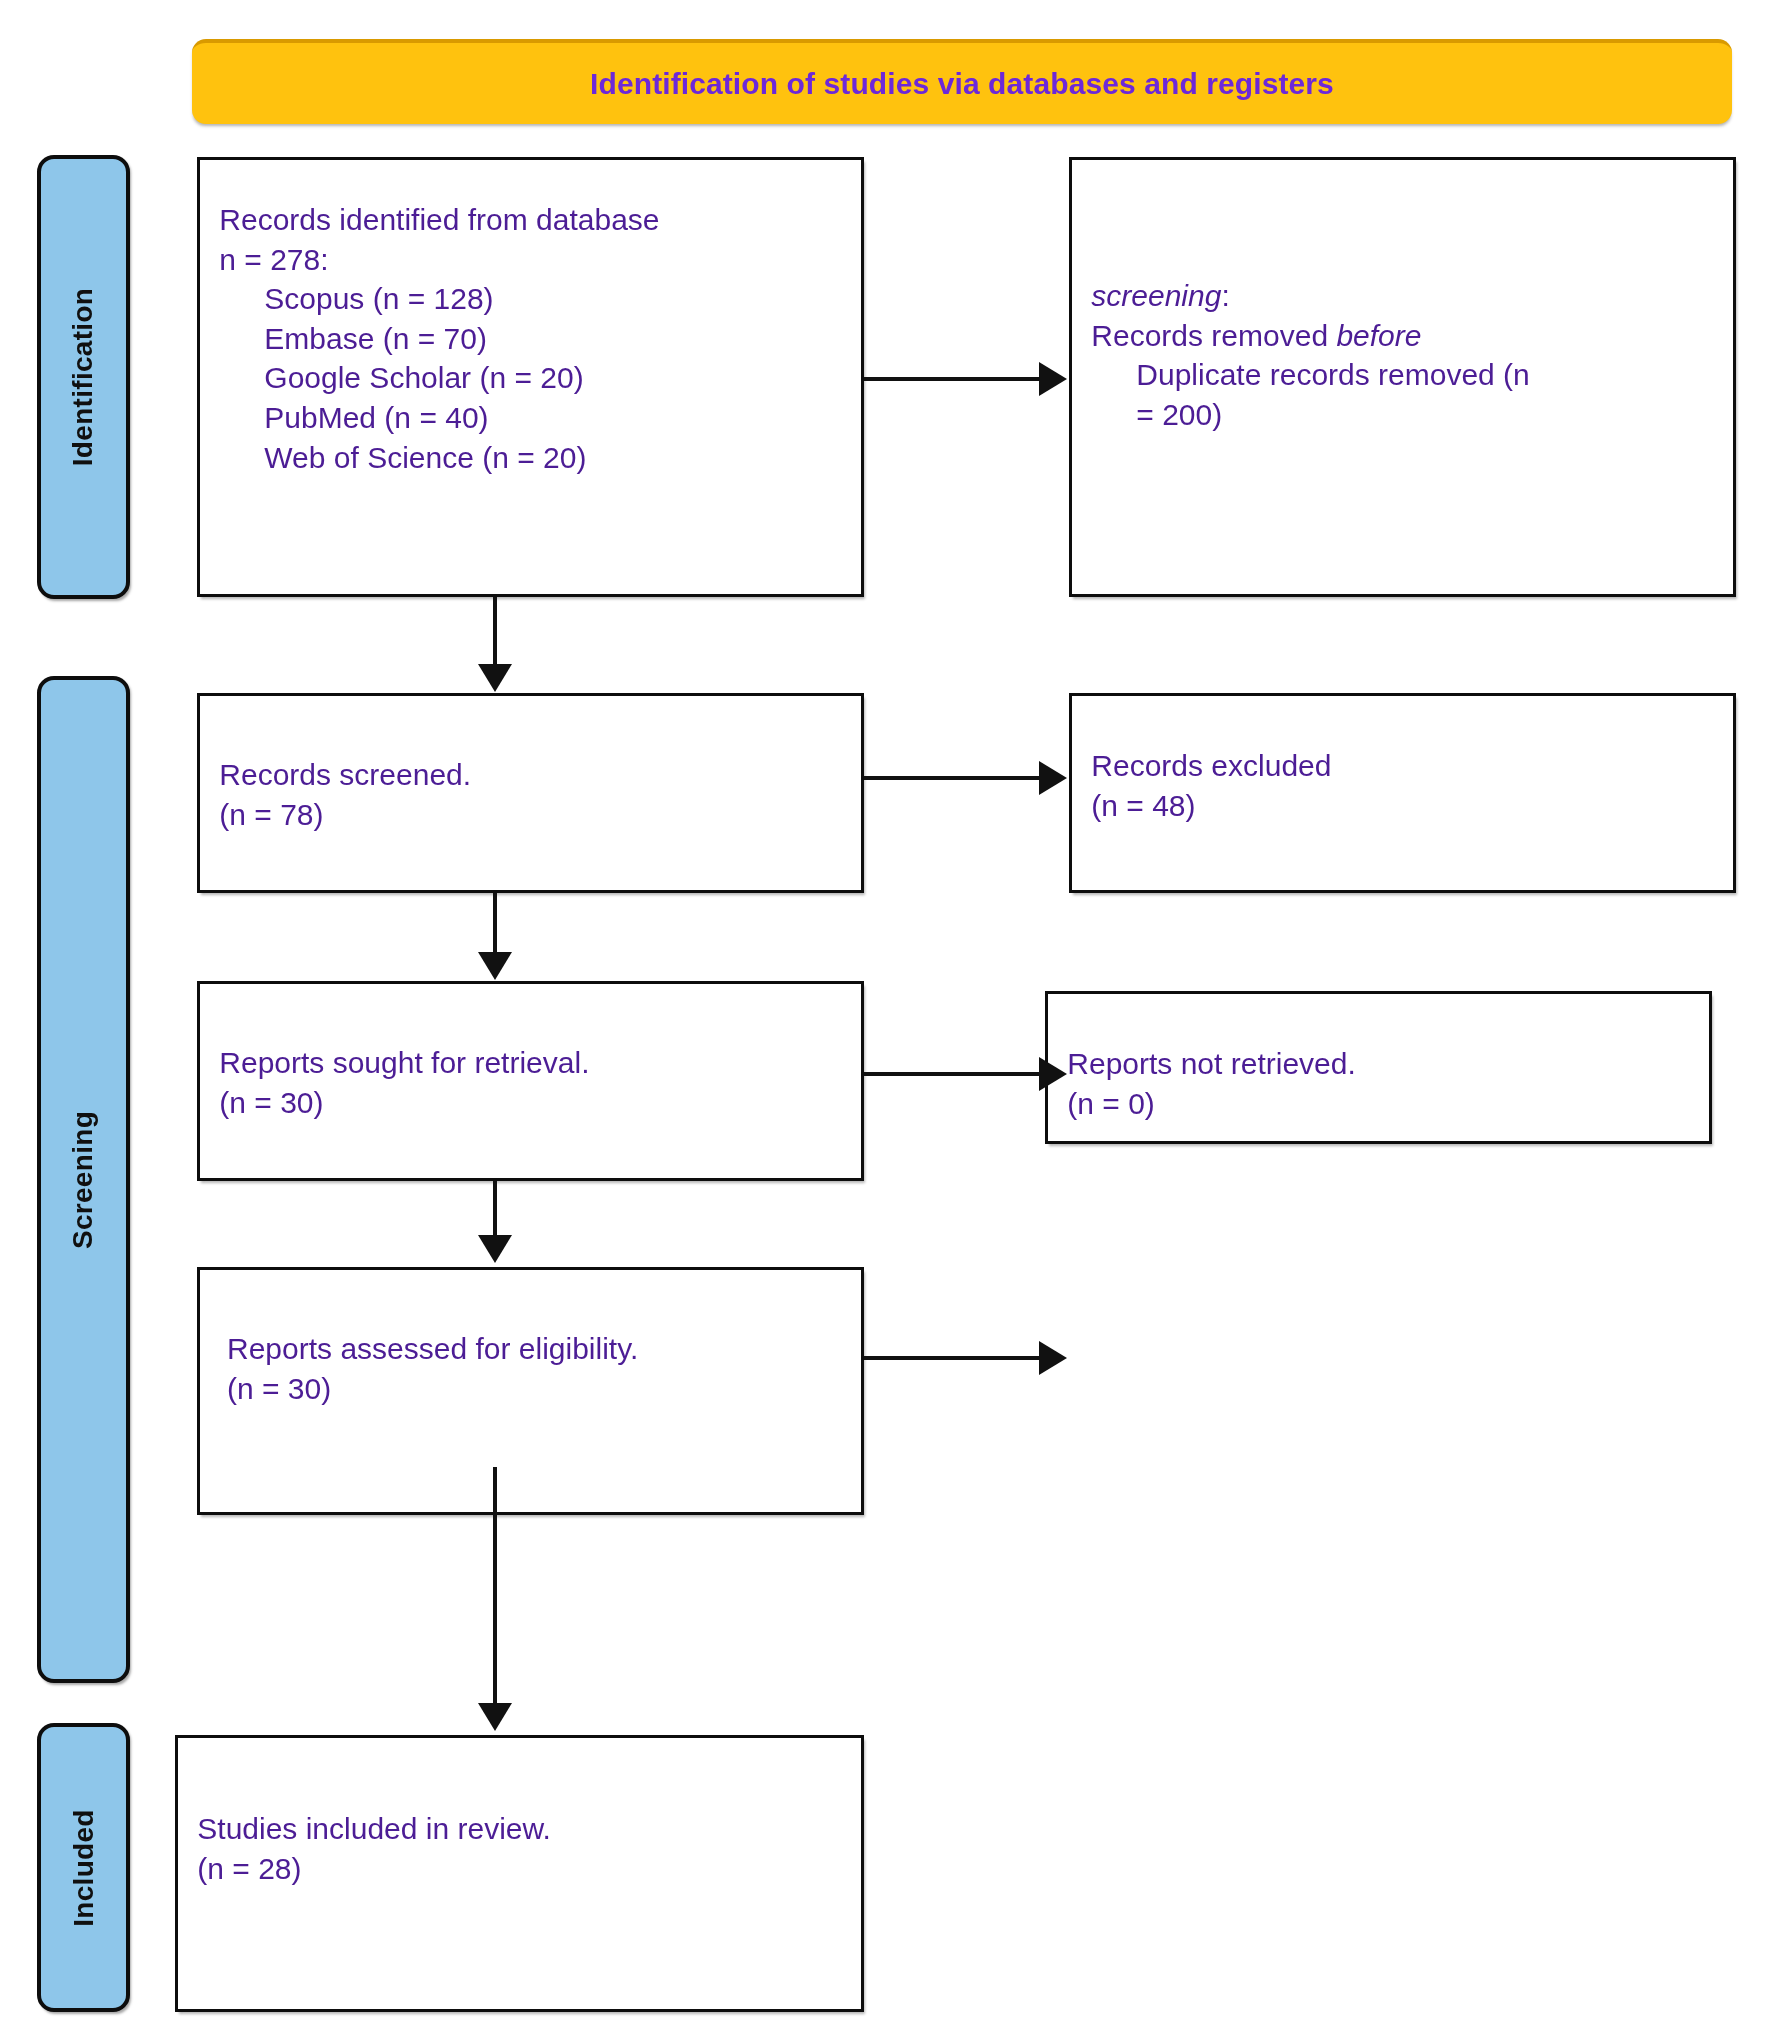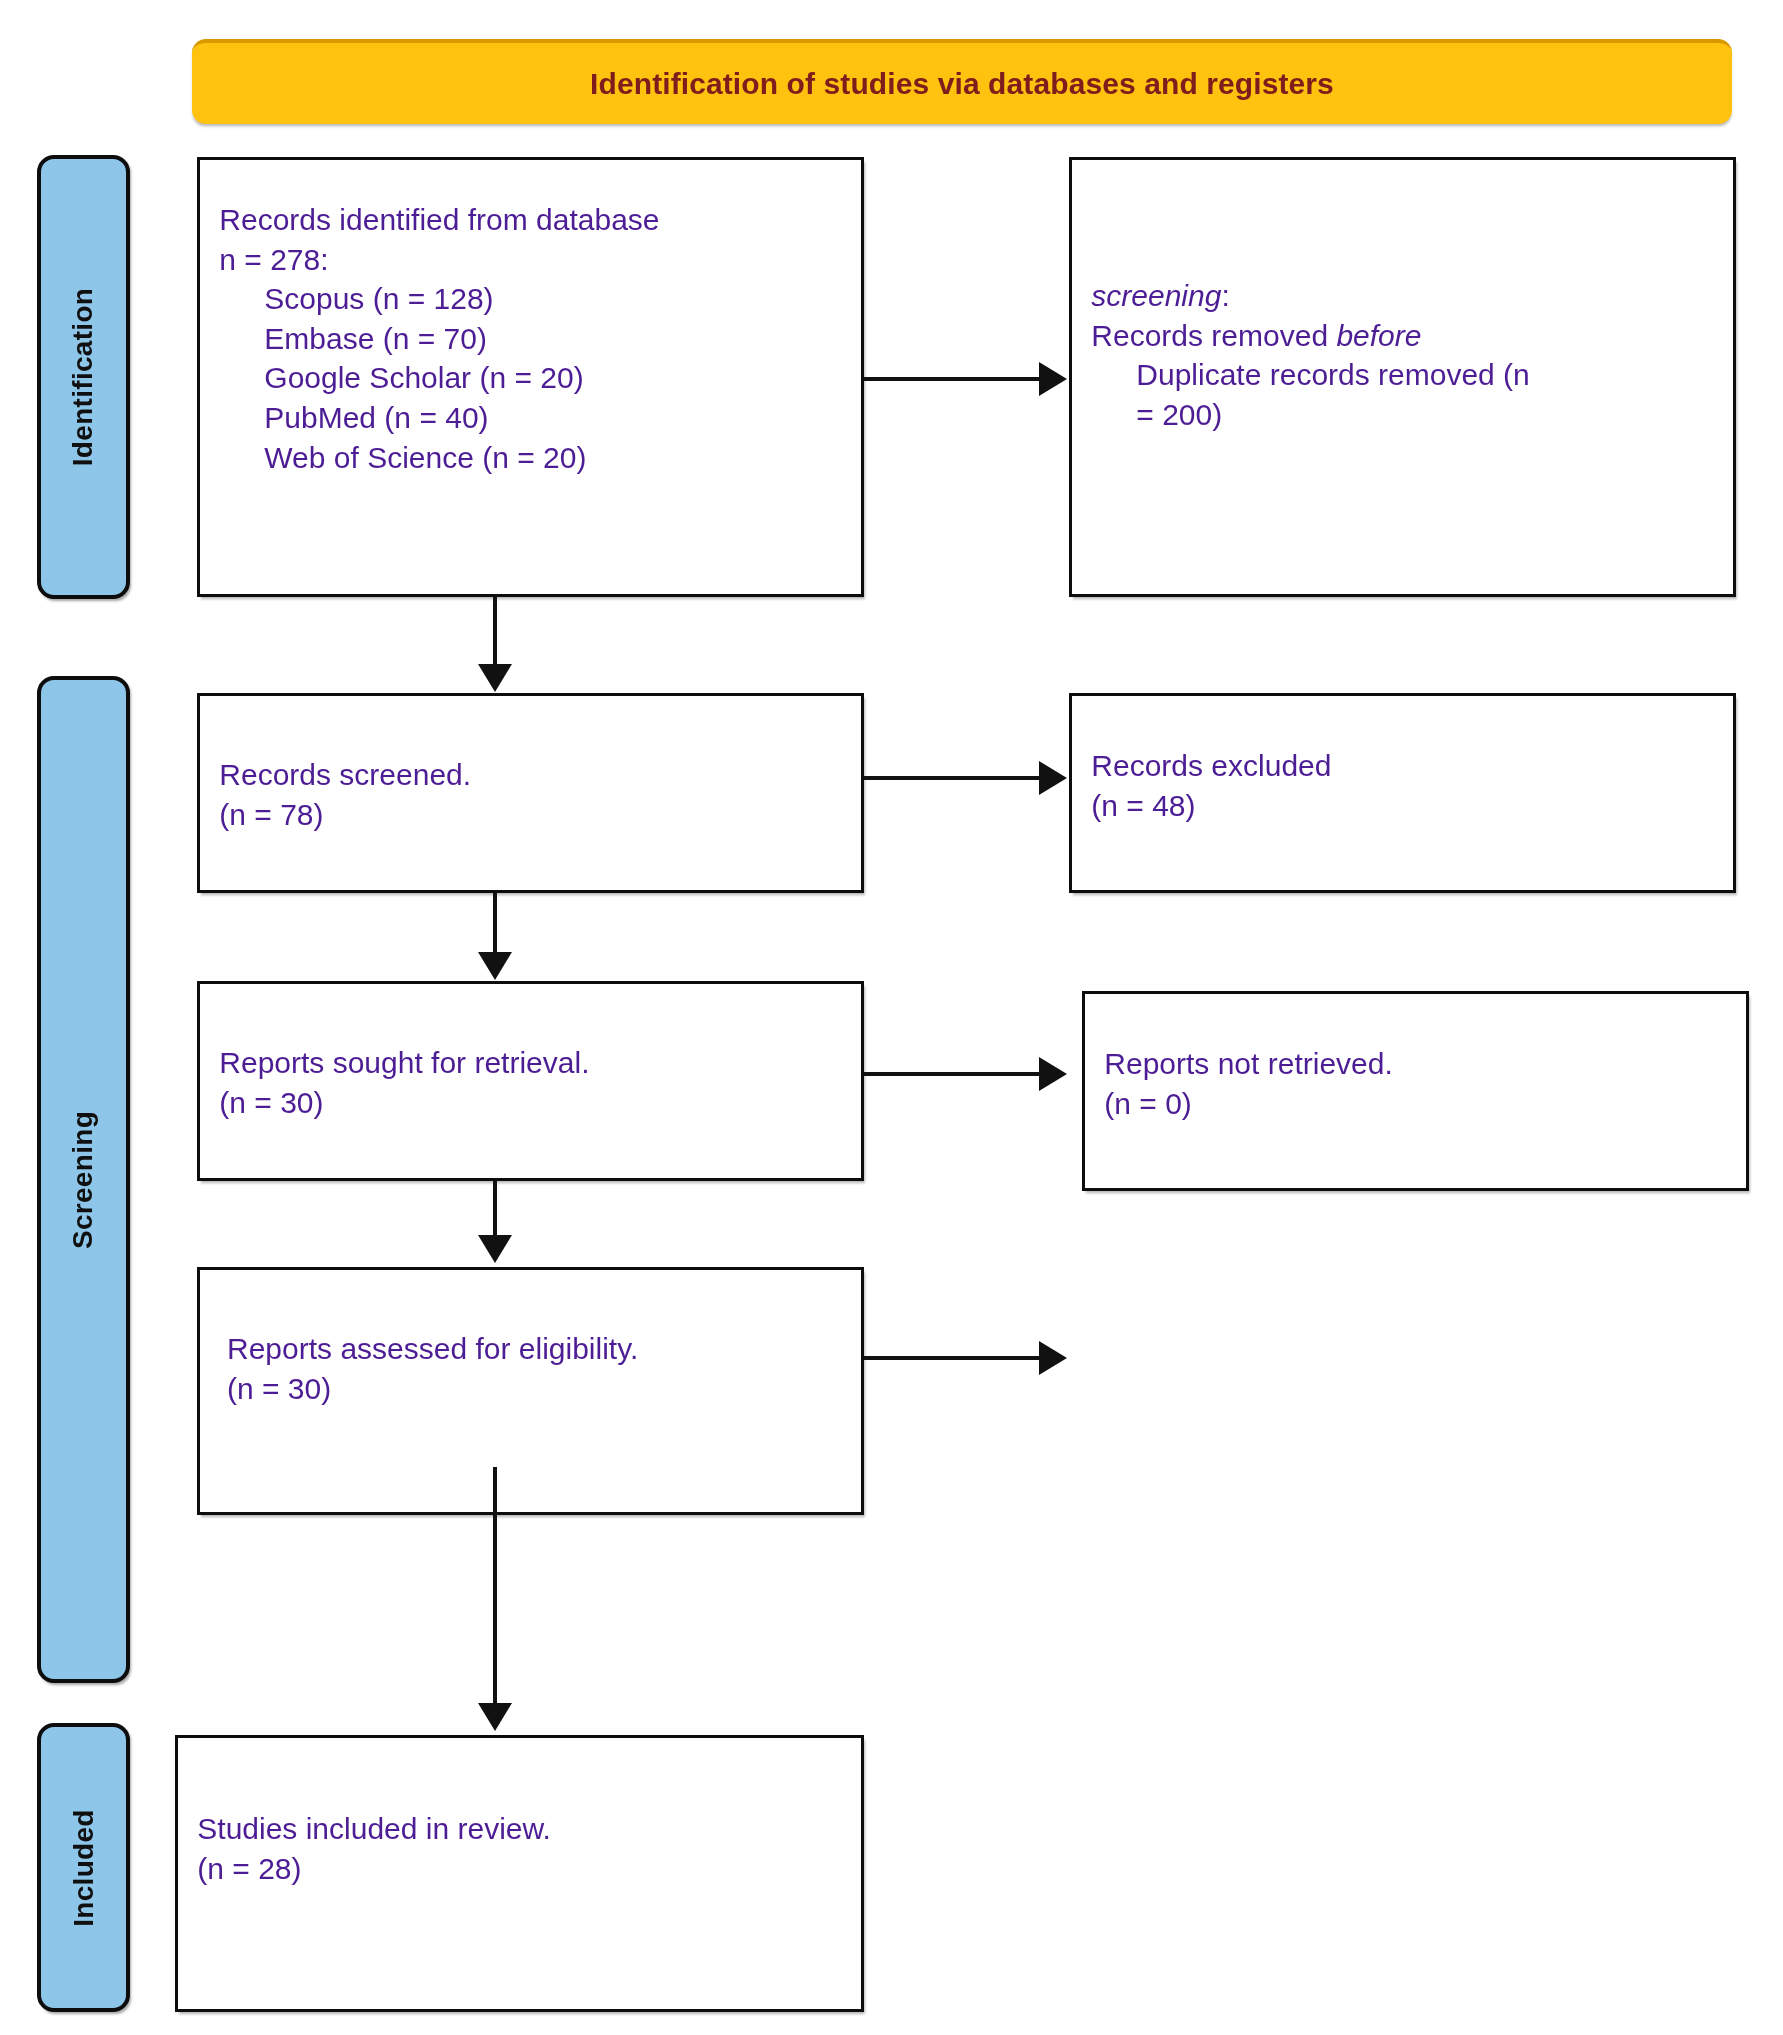--- a/index.html
+++ b/index.html
@@ -38,7 +38,7 @@
   .banner-text {
     font-size: 30px;
     font-weight: bold;
-    color: #7f1d1d;
+    color: #6d28d9;
     letter-spacing: 0.1px;
     text-align: center;
   }

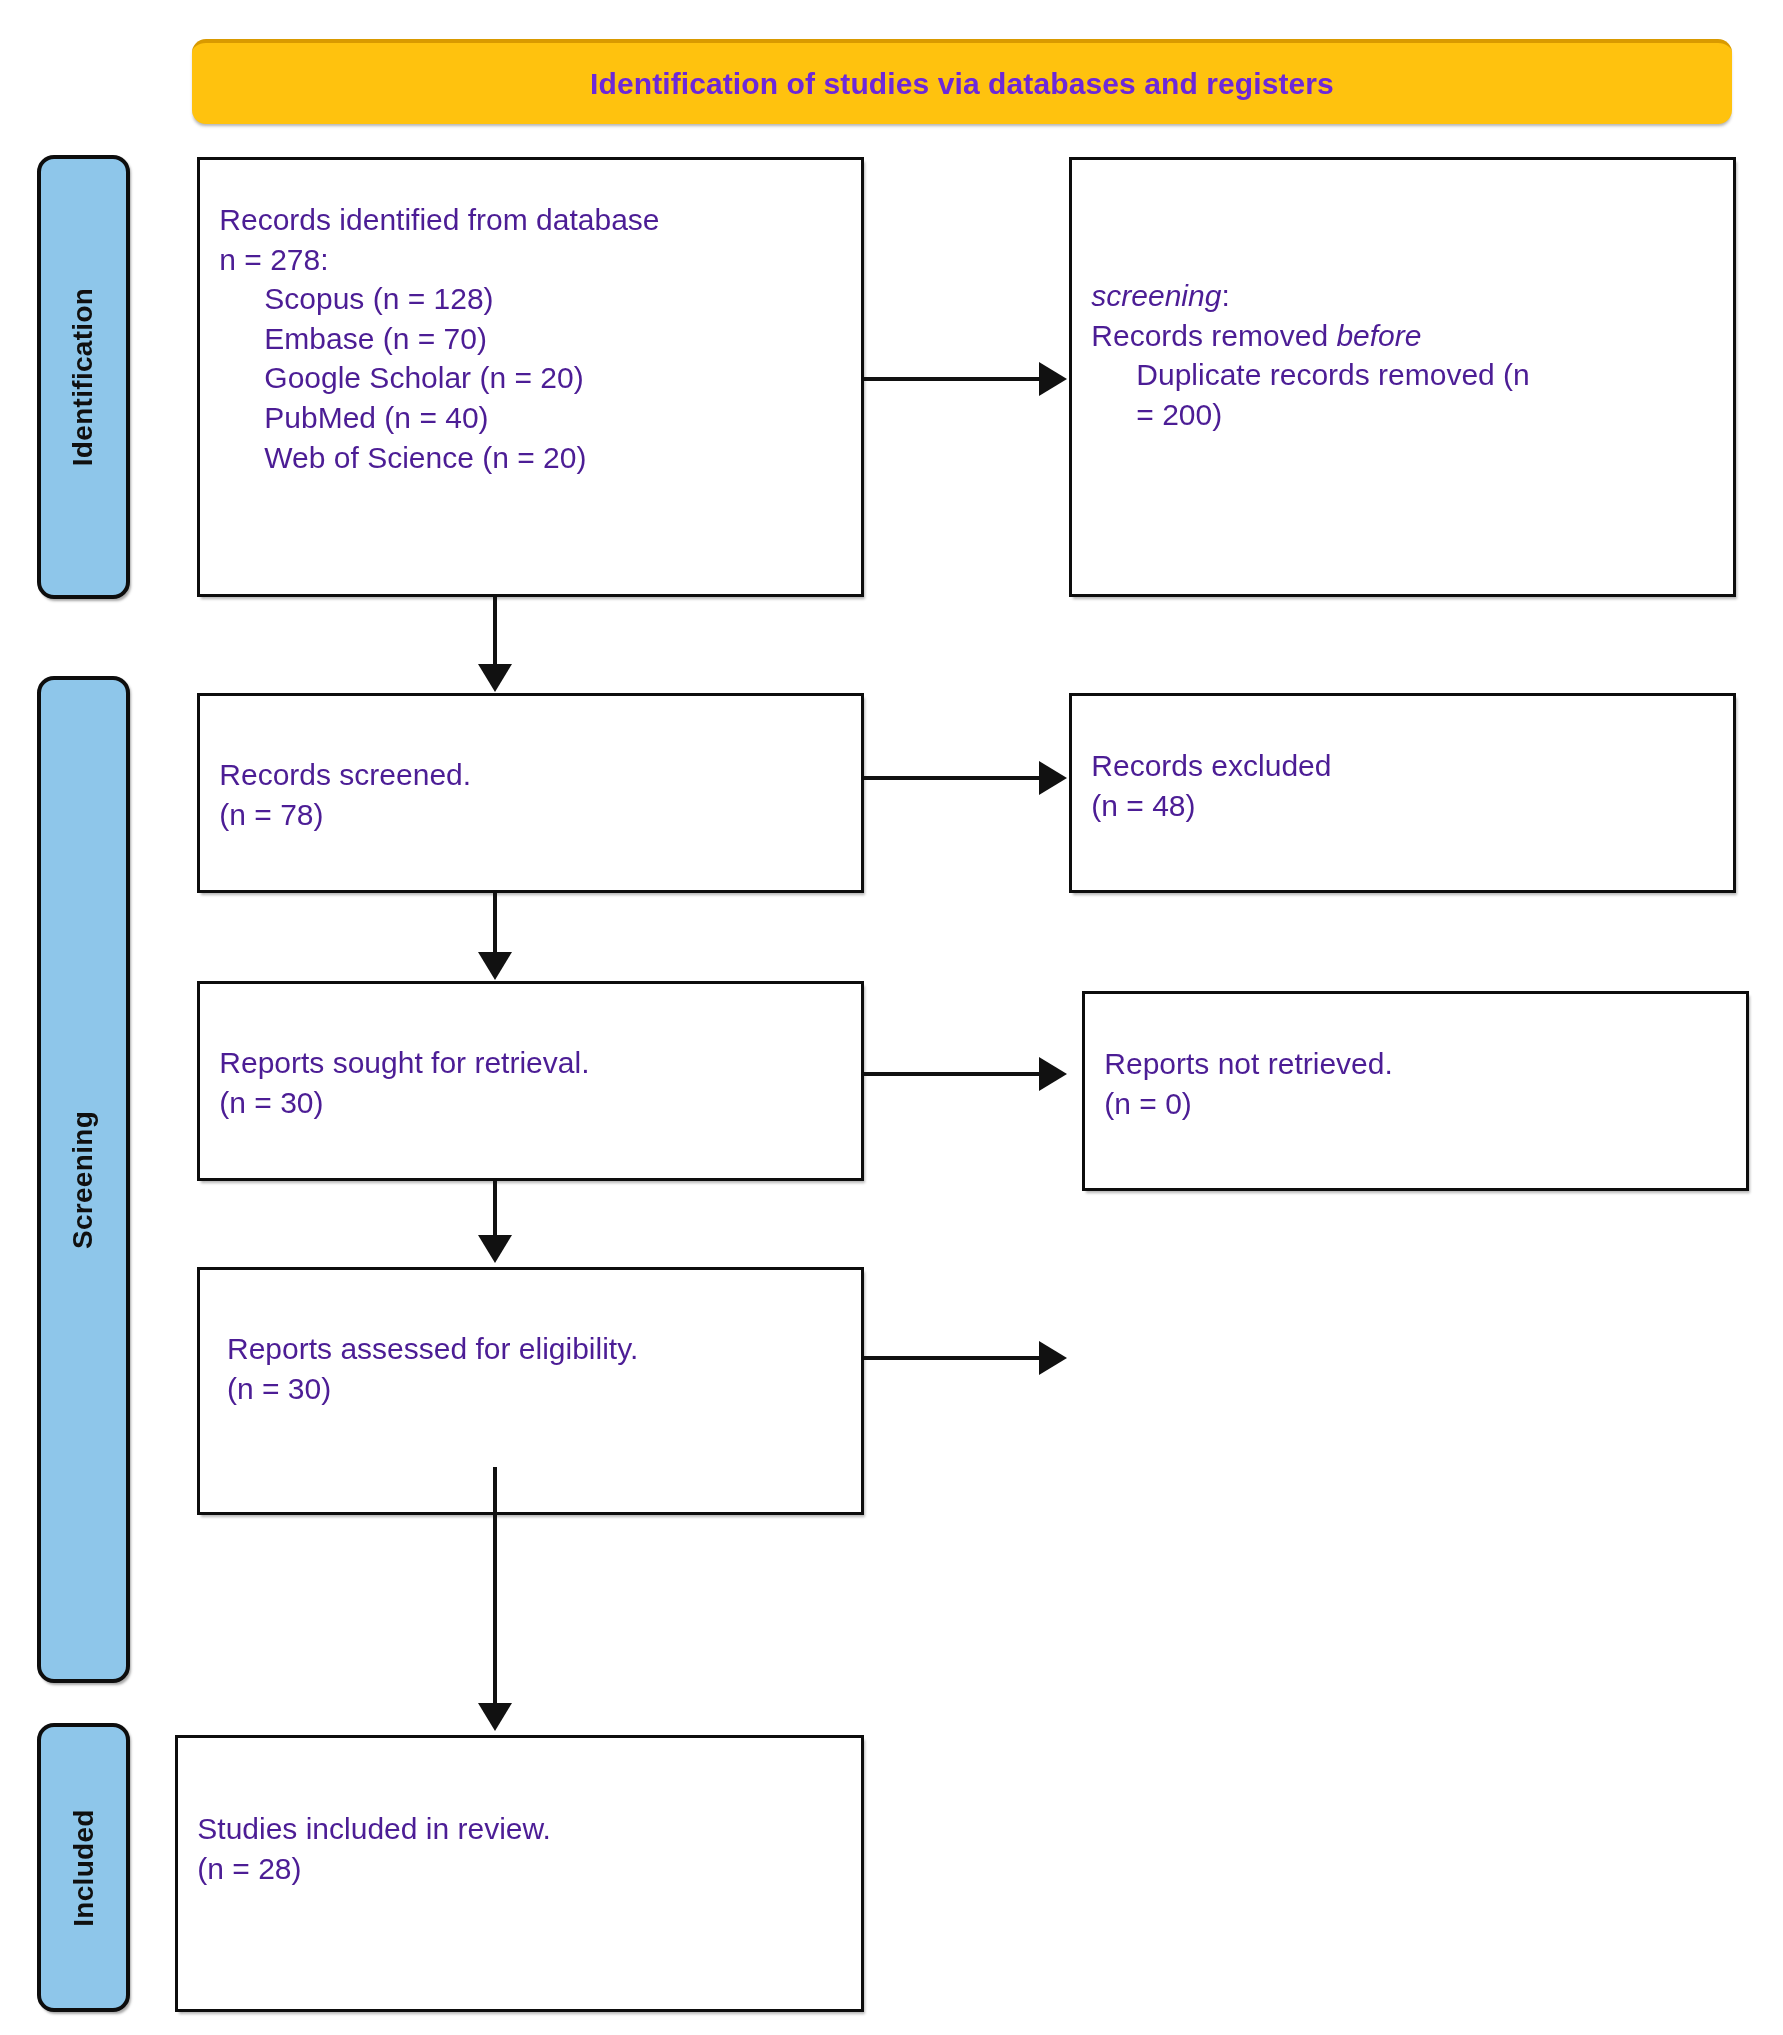--- a/index.html
+++ b/index.html
@@ -112,7 +112,7 @@
   #box-excluded-records { left: 1069px; top: 693px; width: 667px; height: 200px; }
   #box-excluded-records .box-body { top: 50px; }
 
-  #box-not-retrieved    { left: 1082px; top: 991px; width: 667px; height: 200px; }
+  #box-not-retrieved    { left: 1045px; top: 991px; width: 667px; height: 153px; }
   #box-not-retrieved .box-body { top: 50px; }
 
   #box-reports-excluded { left: 1069px; top: 1267px; width: 667px; height: 381px; }

